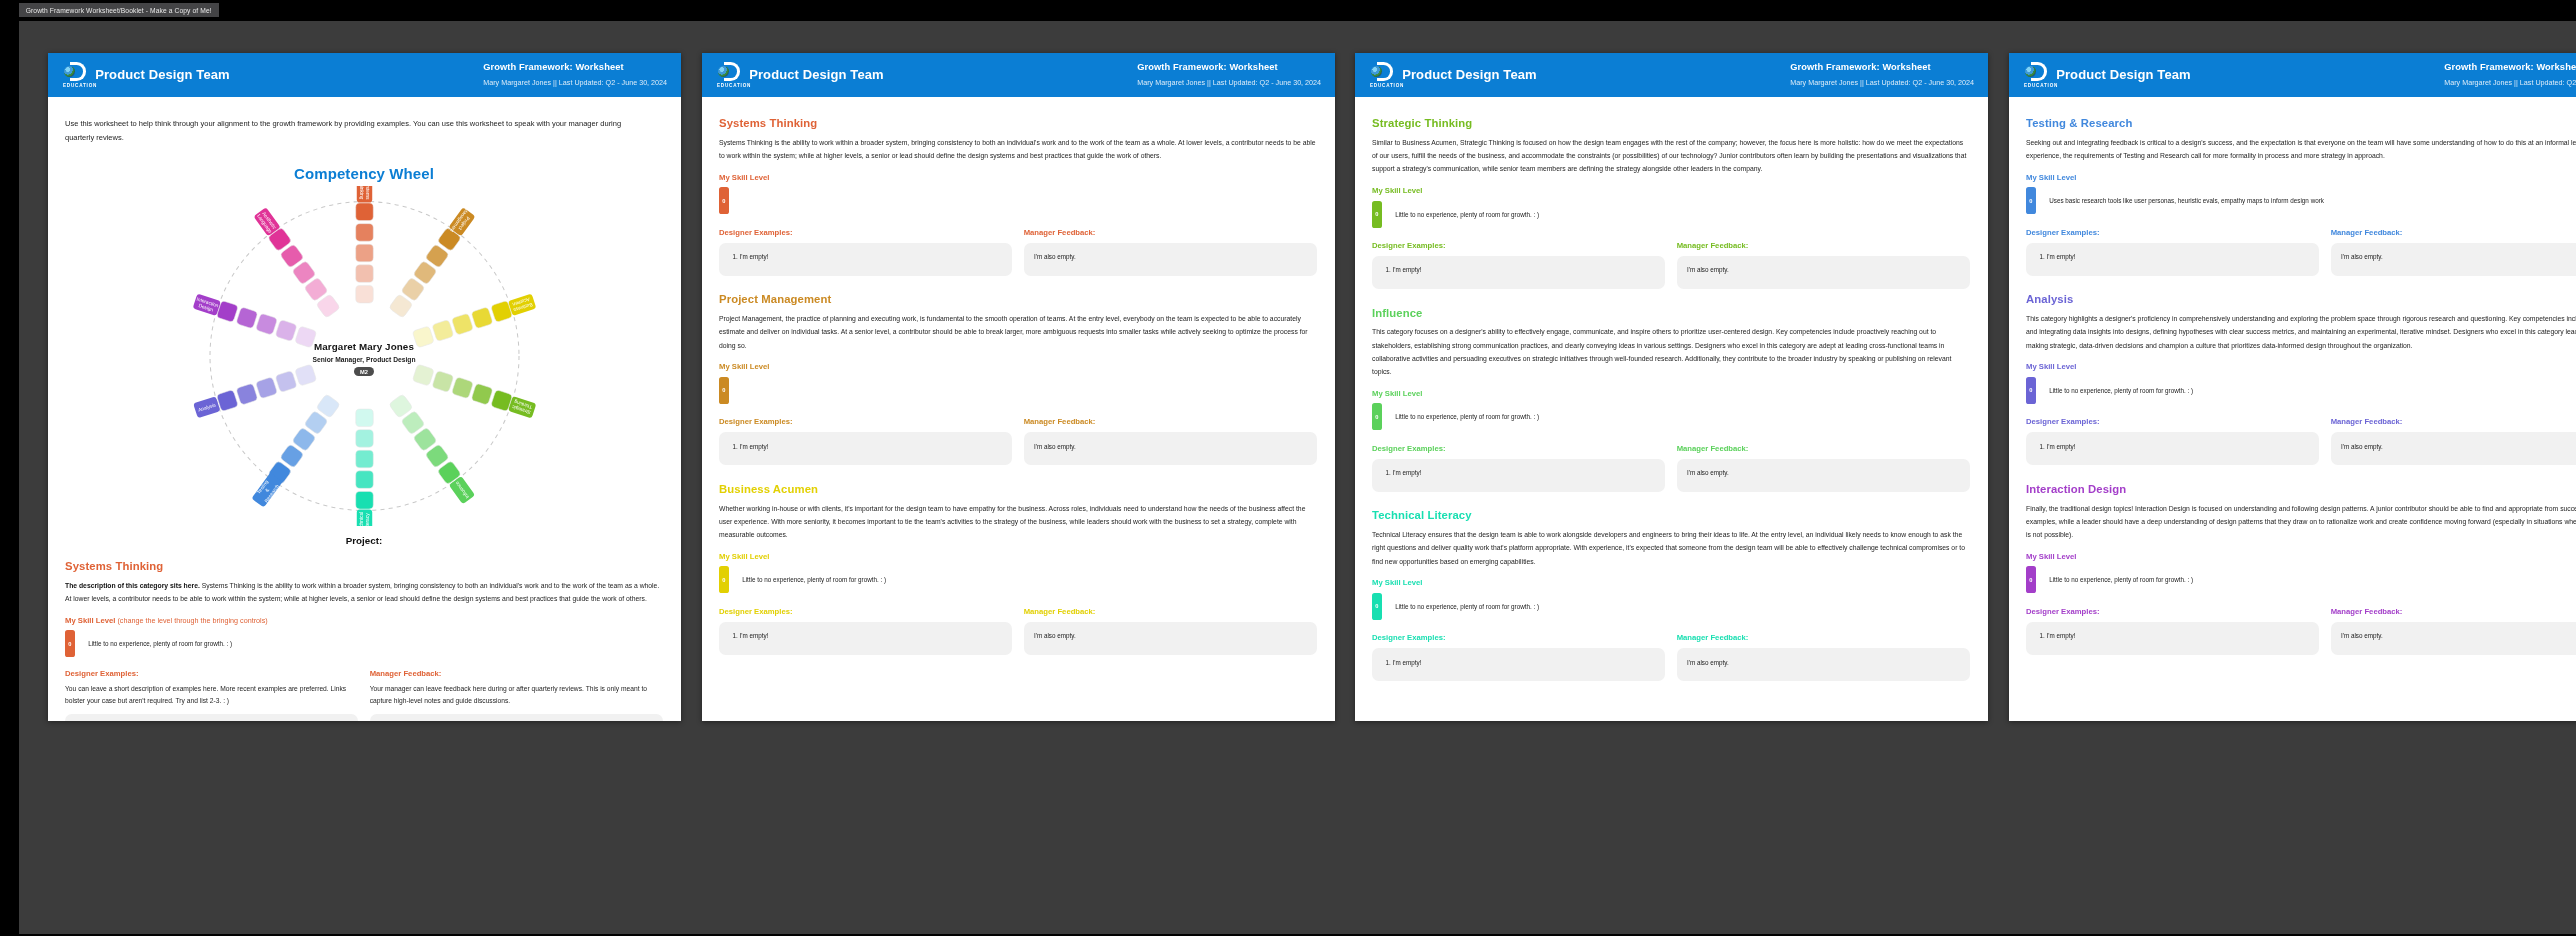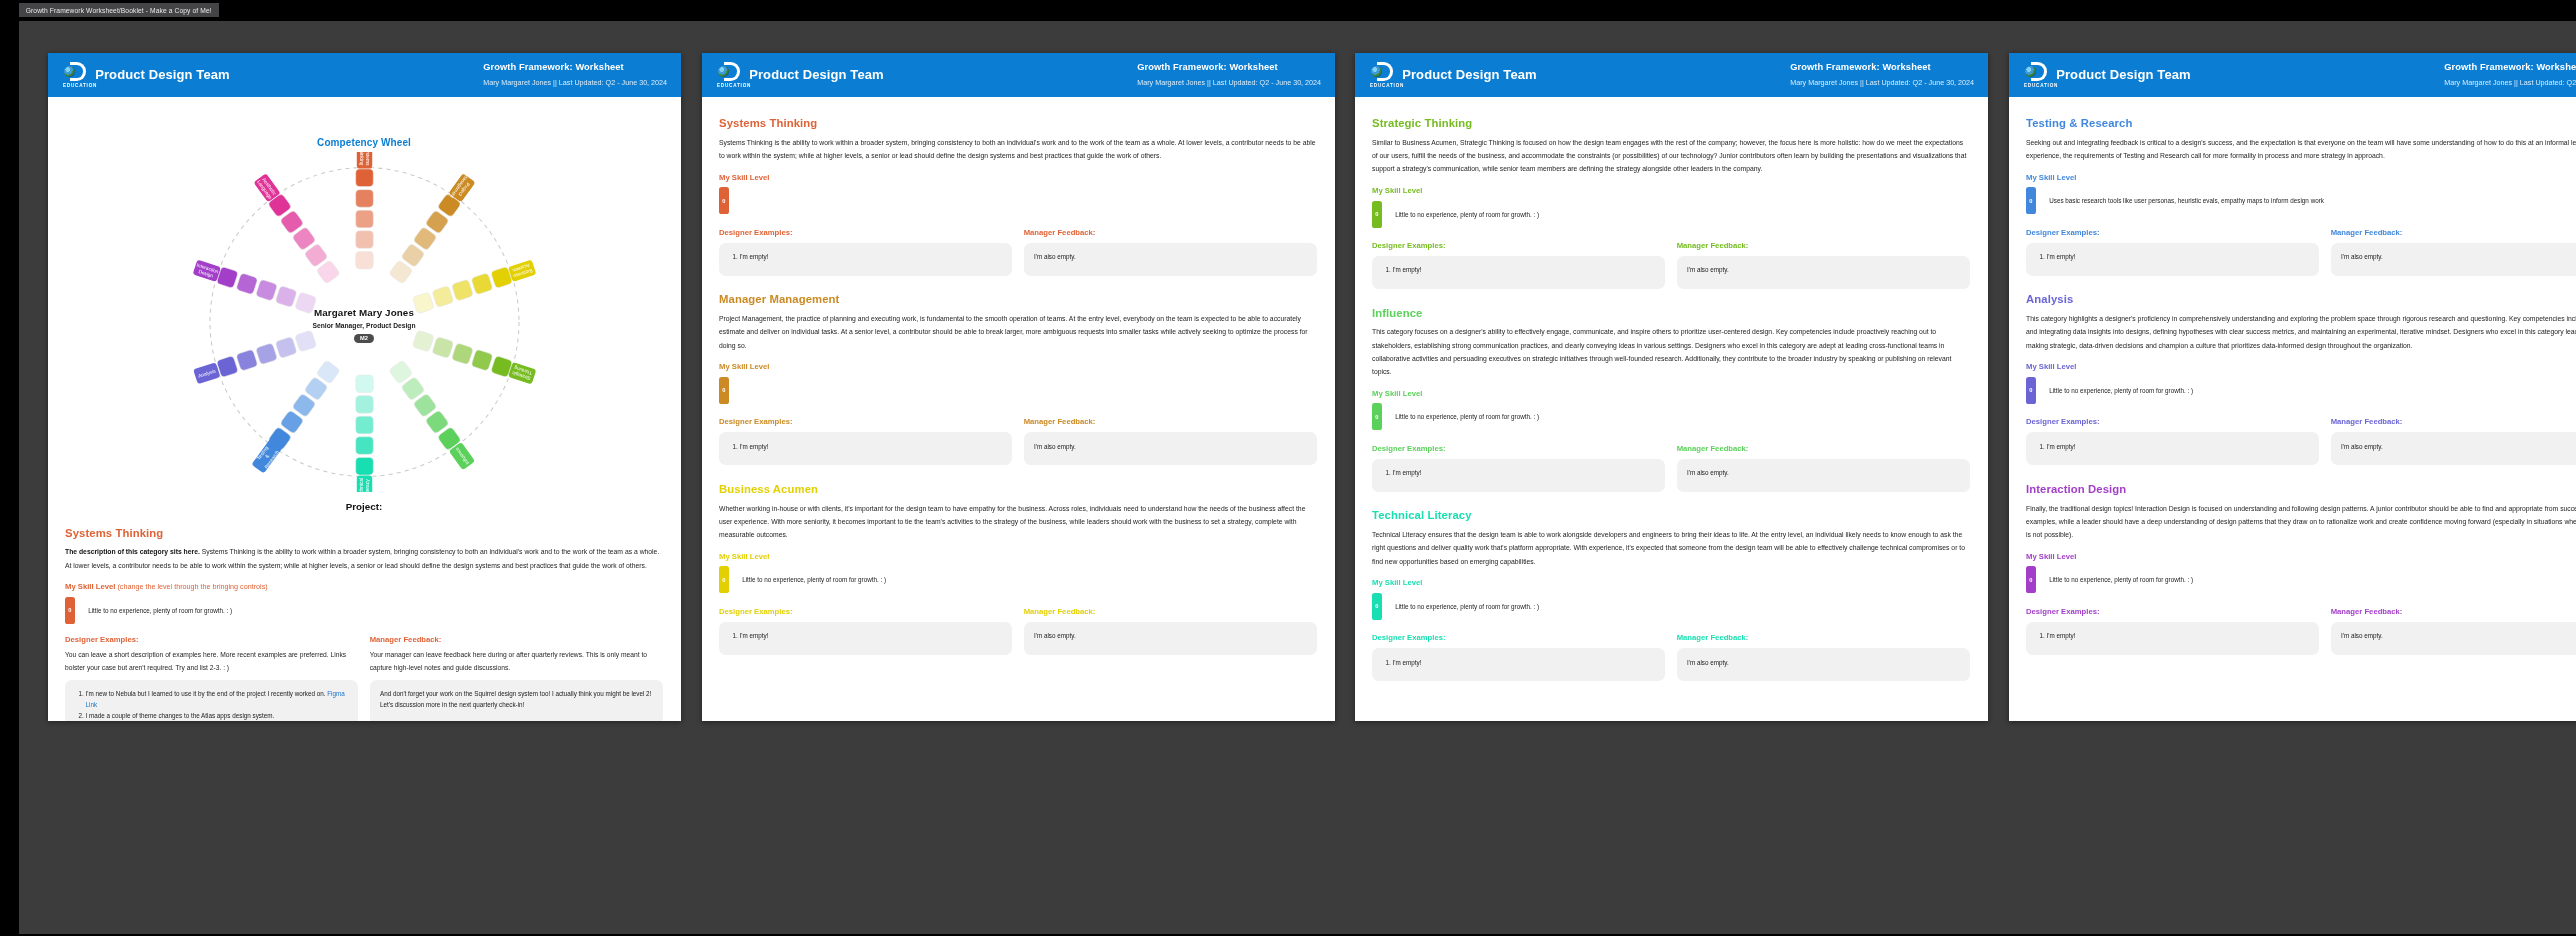--- a/index.html
+++ b/index.html
@@ -154,6 +154,7 @@
           </div>
         </div>
         <div class="page-body">
+          <p class="intro">Use this worksheet to help think through your alignment to the growth framework by providing examples. You can use this worksheet to speak with your manager during quarterly reviews.</p>
           <div class="wheel-title">Competency Wheel</div>
           <div class="wheel-wrap">
             <svg class="wheel-svg" width="515" height="340" viewBox="0 0 1000 660">

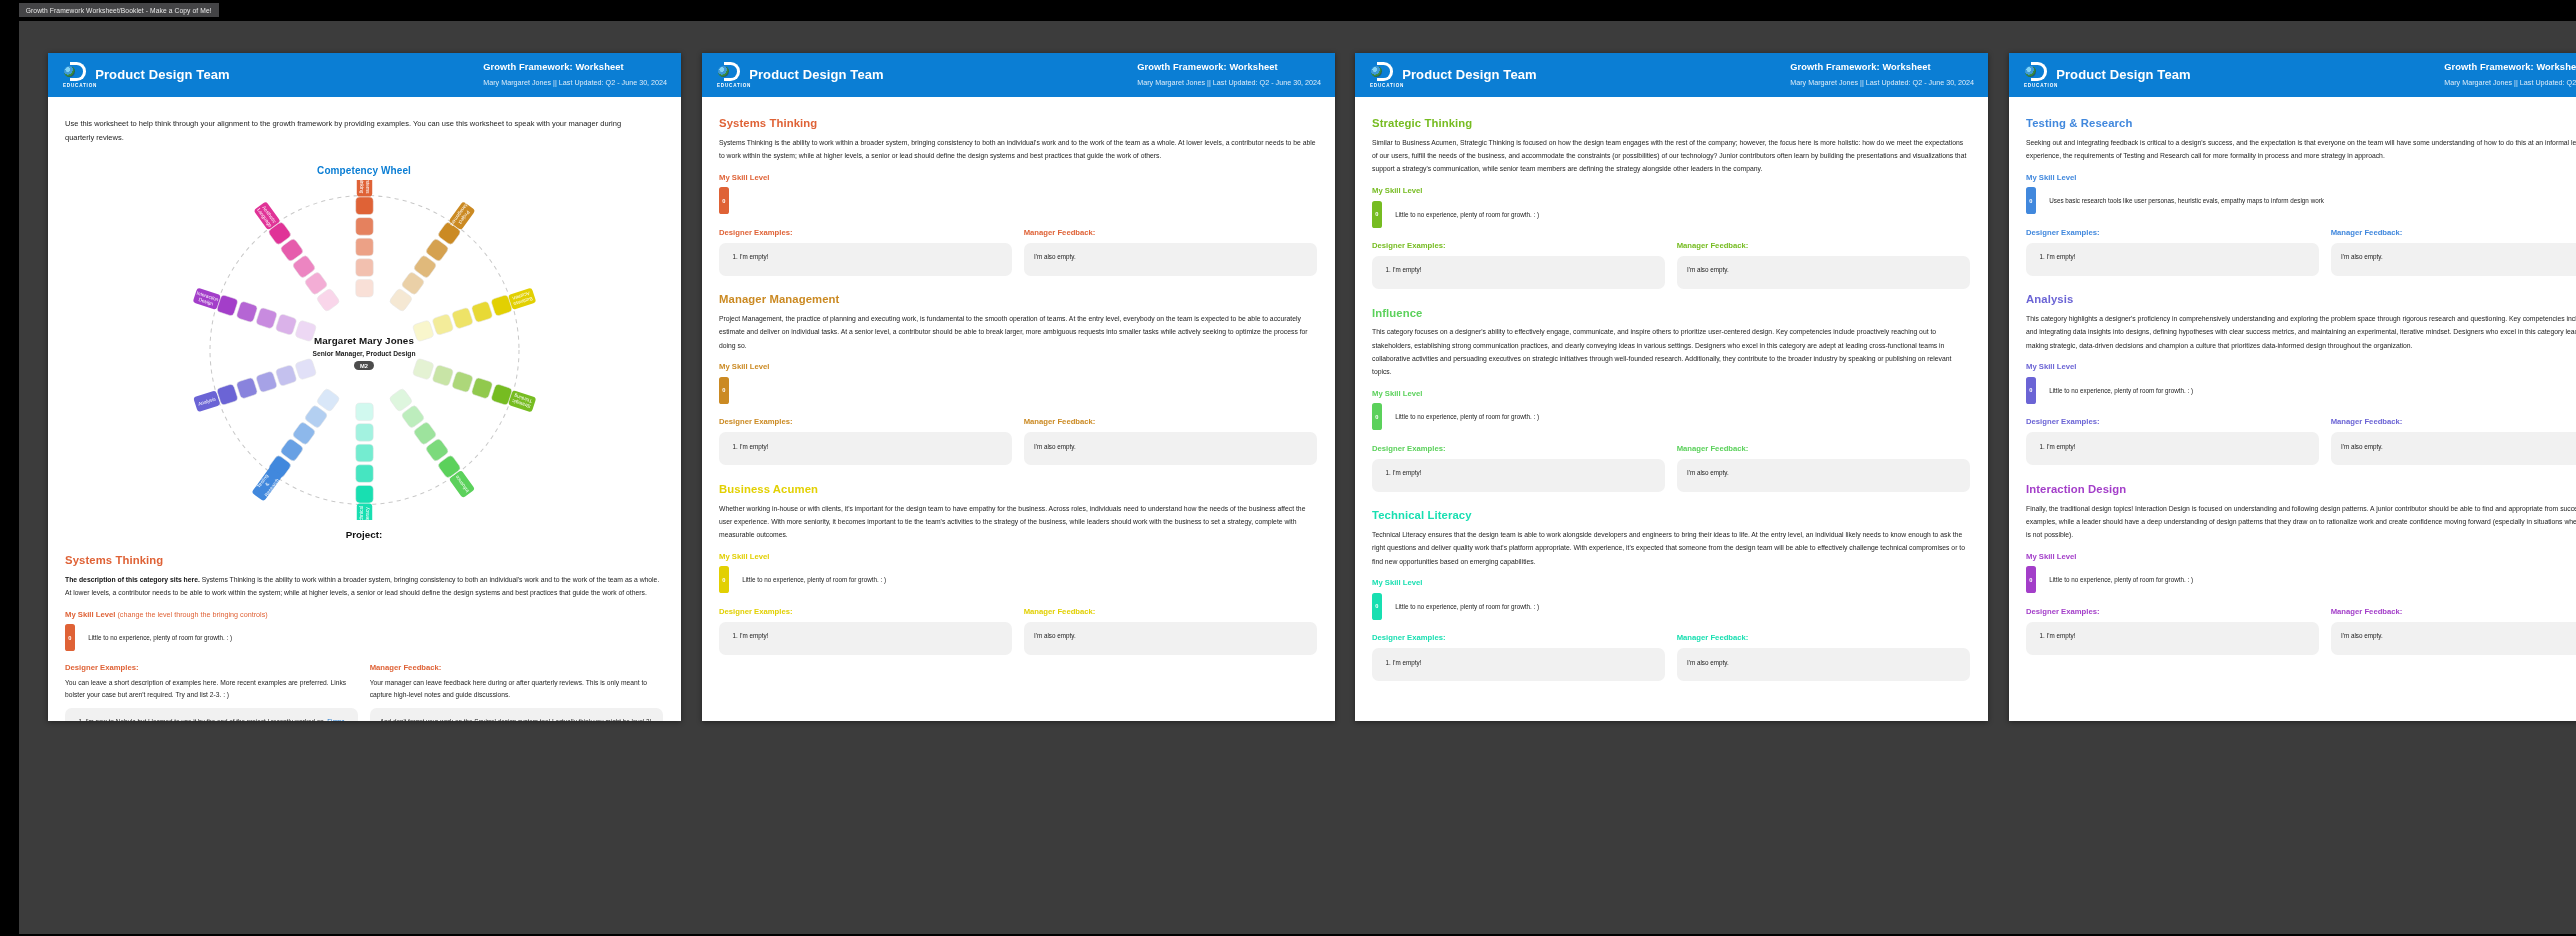--- a/index.html
+++ b/index.html
@@ -73,7 +73,7 @@
   
   .wheel-title {
     text-align: center; color: #0b7ed4;
-    font-size: 10px; font-weight: 800; margin: 19.6px 0 0 0; letter-spacing: 0.1px;
+    font-size: 15px; font-weight: 800; margin: 19.6px 0 0 0; letter-spacing: 0.1px;
   }
   .wheel-wrap { position: relative; width: 515px; height: 340px; margin: 4.1px auto 0 auto; }
   .wheel-svg { position: absolute; left: 0; top: 0; }

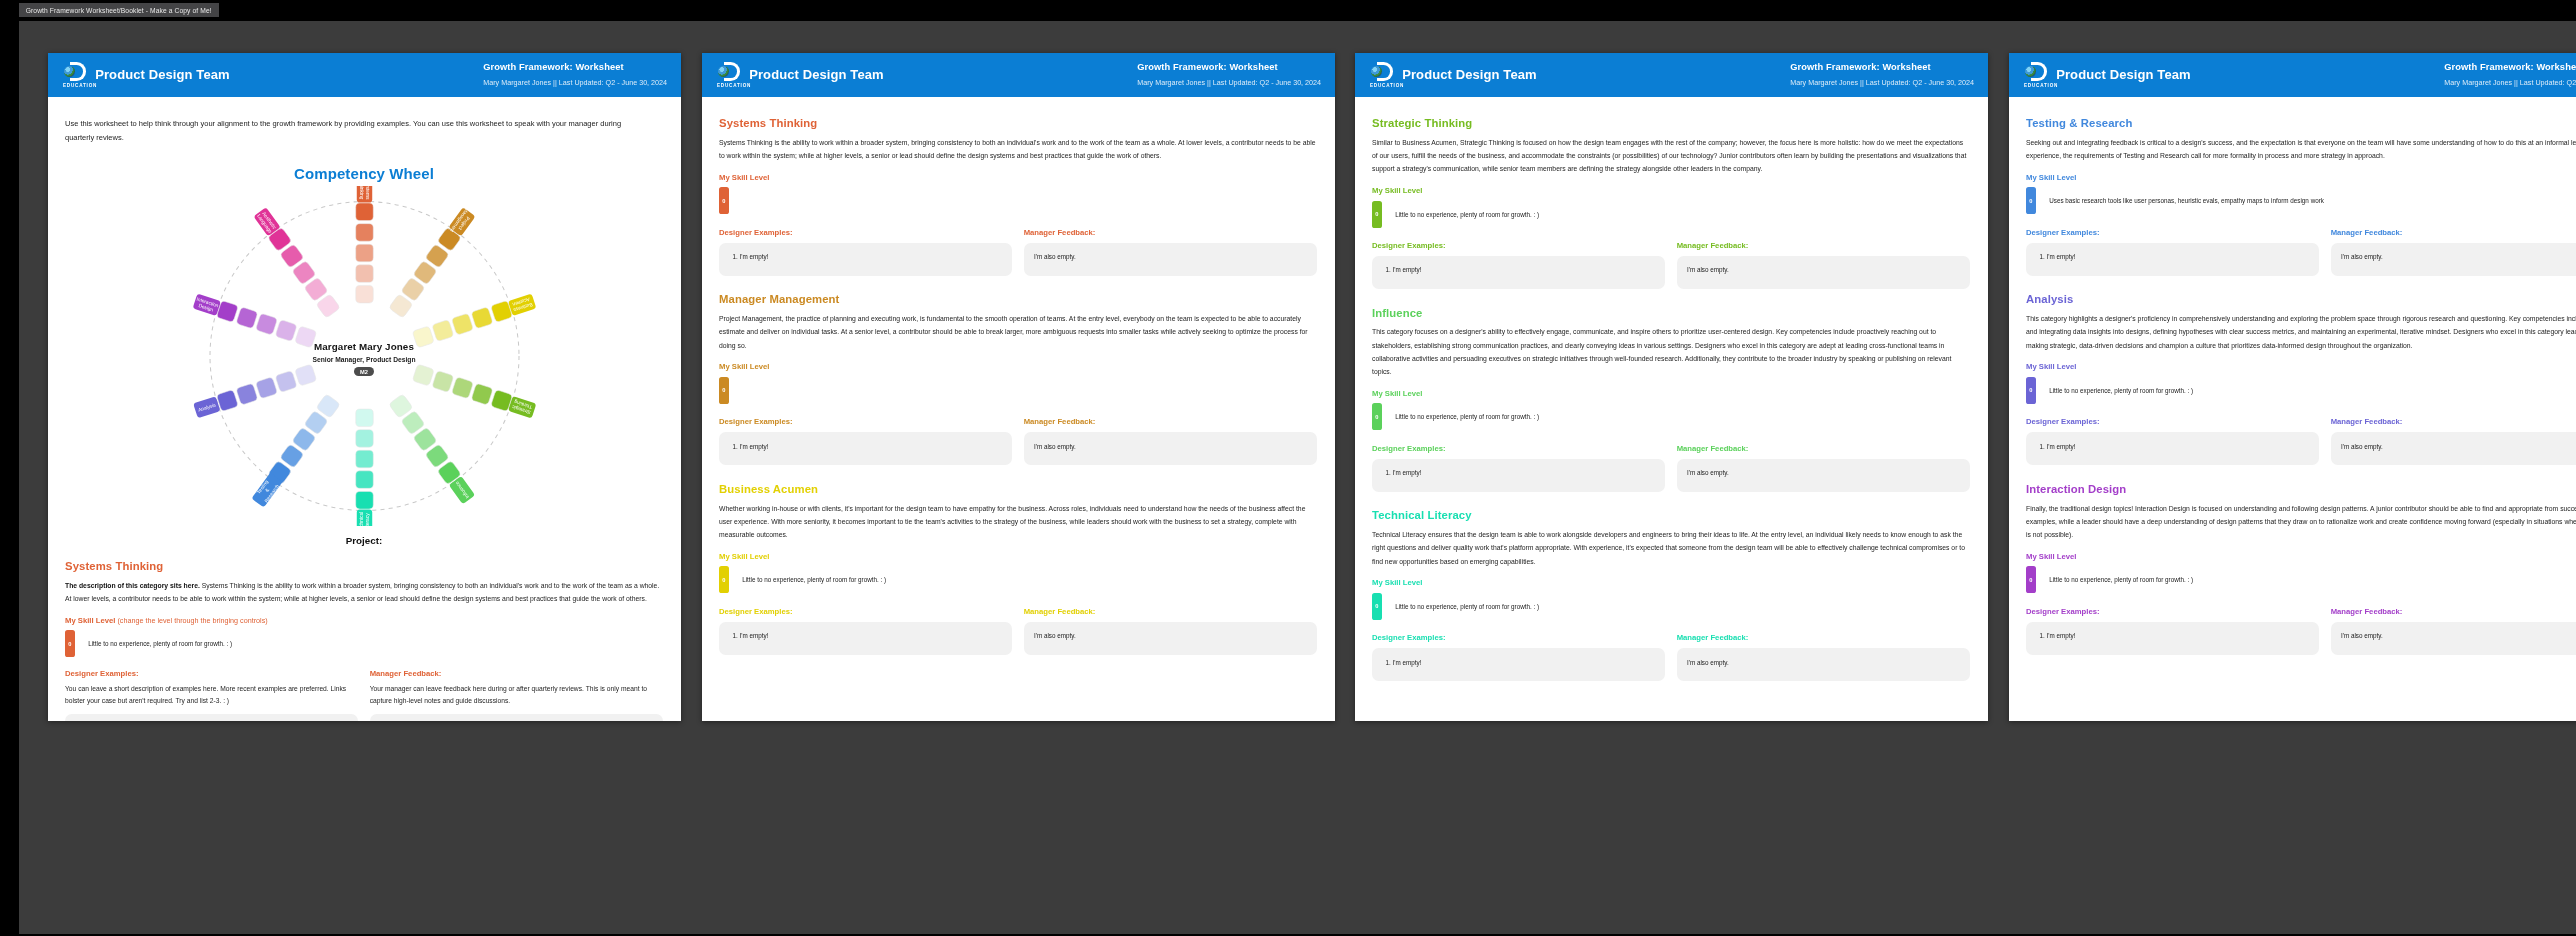--- a/index.html
+++ b/index.html
@@ -425,7 +425,7 @@
             </div>
           </div>
           <div class="sec">
-            <div class="sec-title" style="color: rgb(203, 138, 35);">Manager Management</div>
+            <div class="sec-title" style="color: rgb(203, 138, 35);">Project Management</div>
             <div class="sec-desc">Project Management, the practice of planning and executing work, is fundamental to the smooth operation of teams. At the entry level, everybody on the team is expected to be able to accurately estimate and deliver on individual tasks. At a senior level, a contributor should be able to break larger, more ambiguous requests into smaller tasks while actively seeking to optimize the process for doing so.</div>
             <div class="skill-head" style="color: rgb(203, 138, 35);">My Skill Level</div>
             <div class="skill-row">

